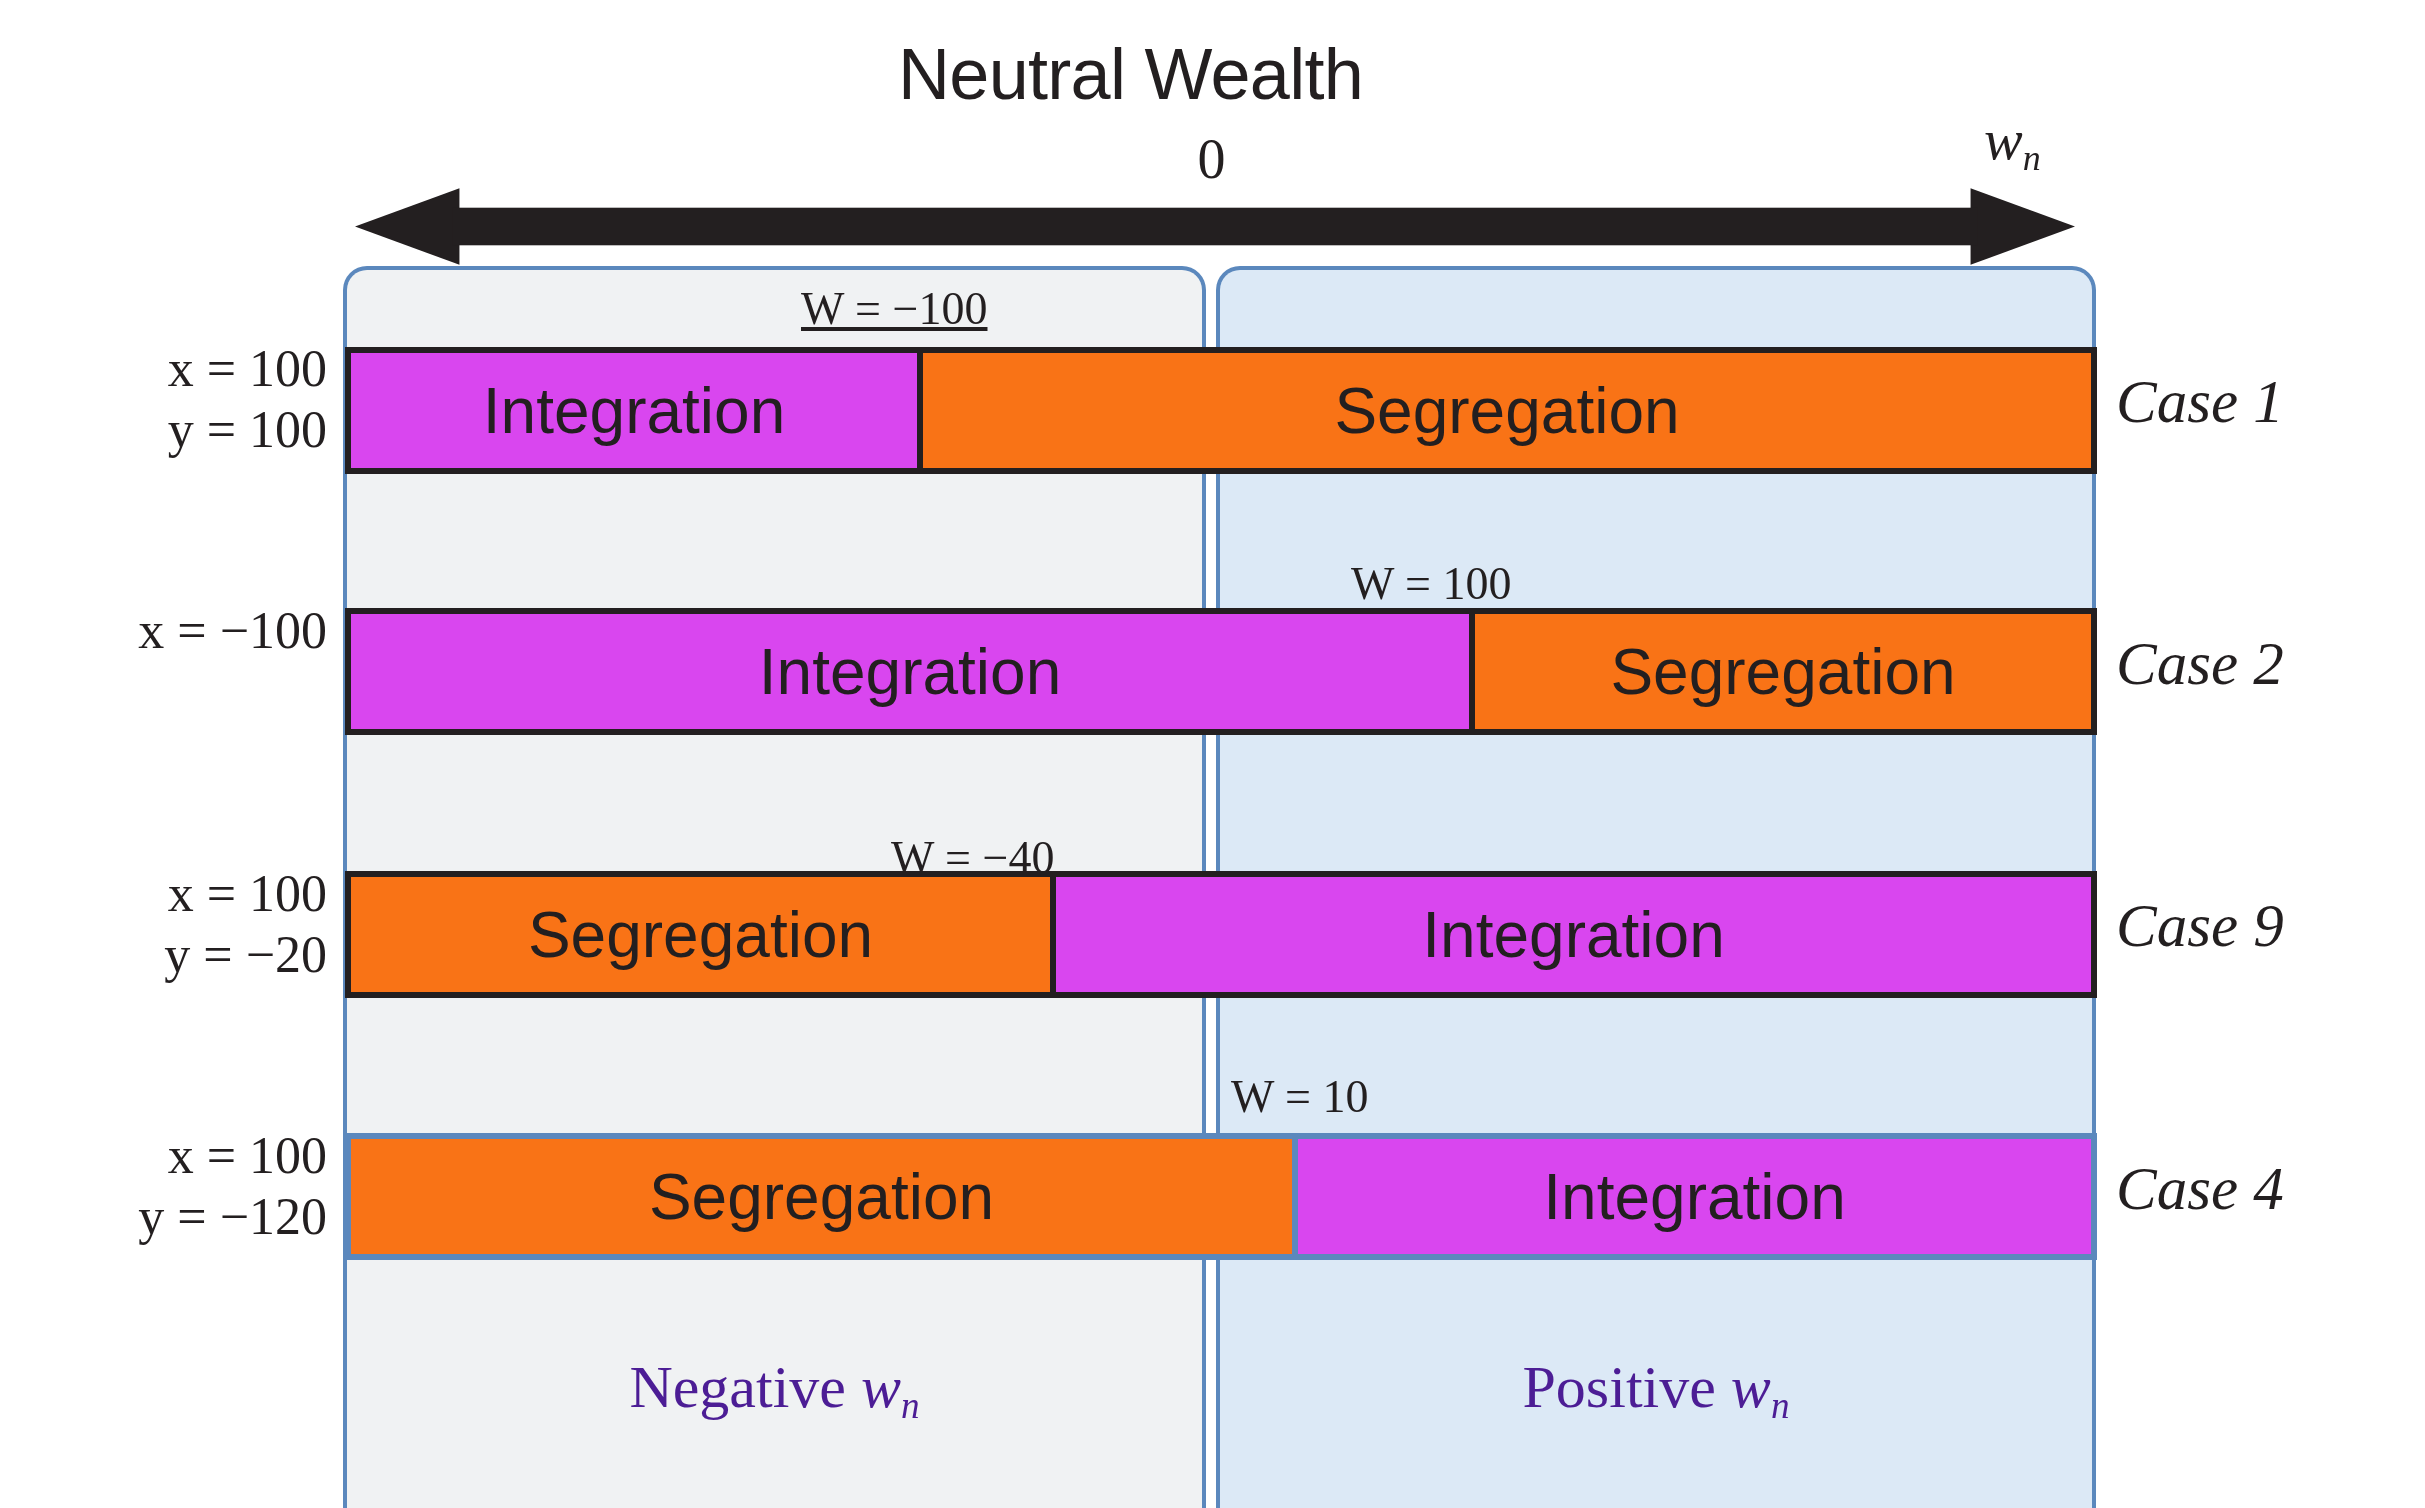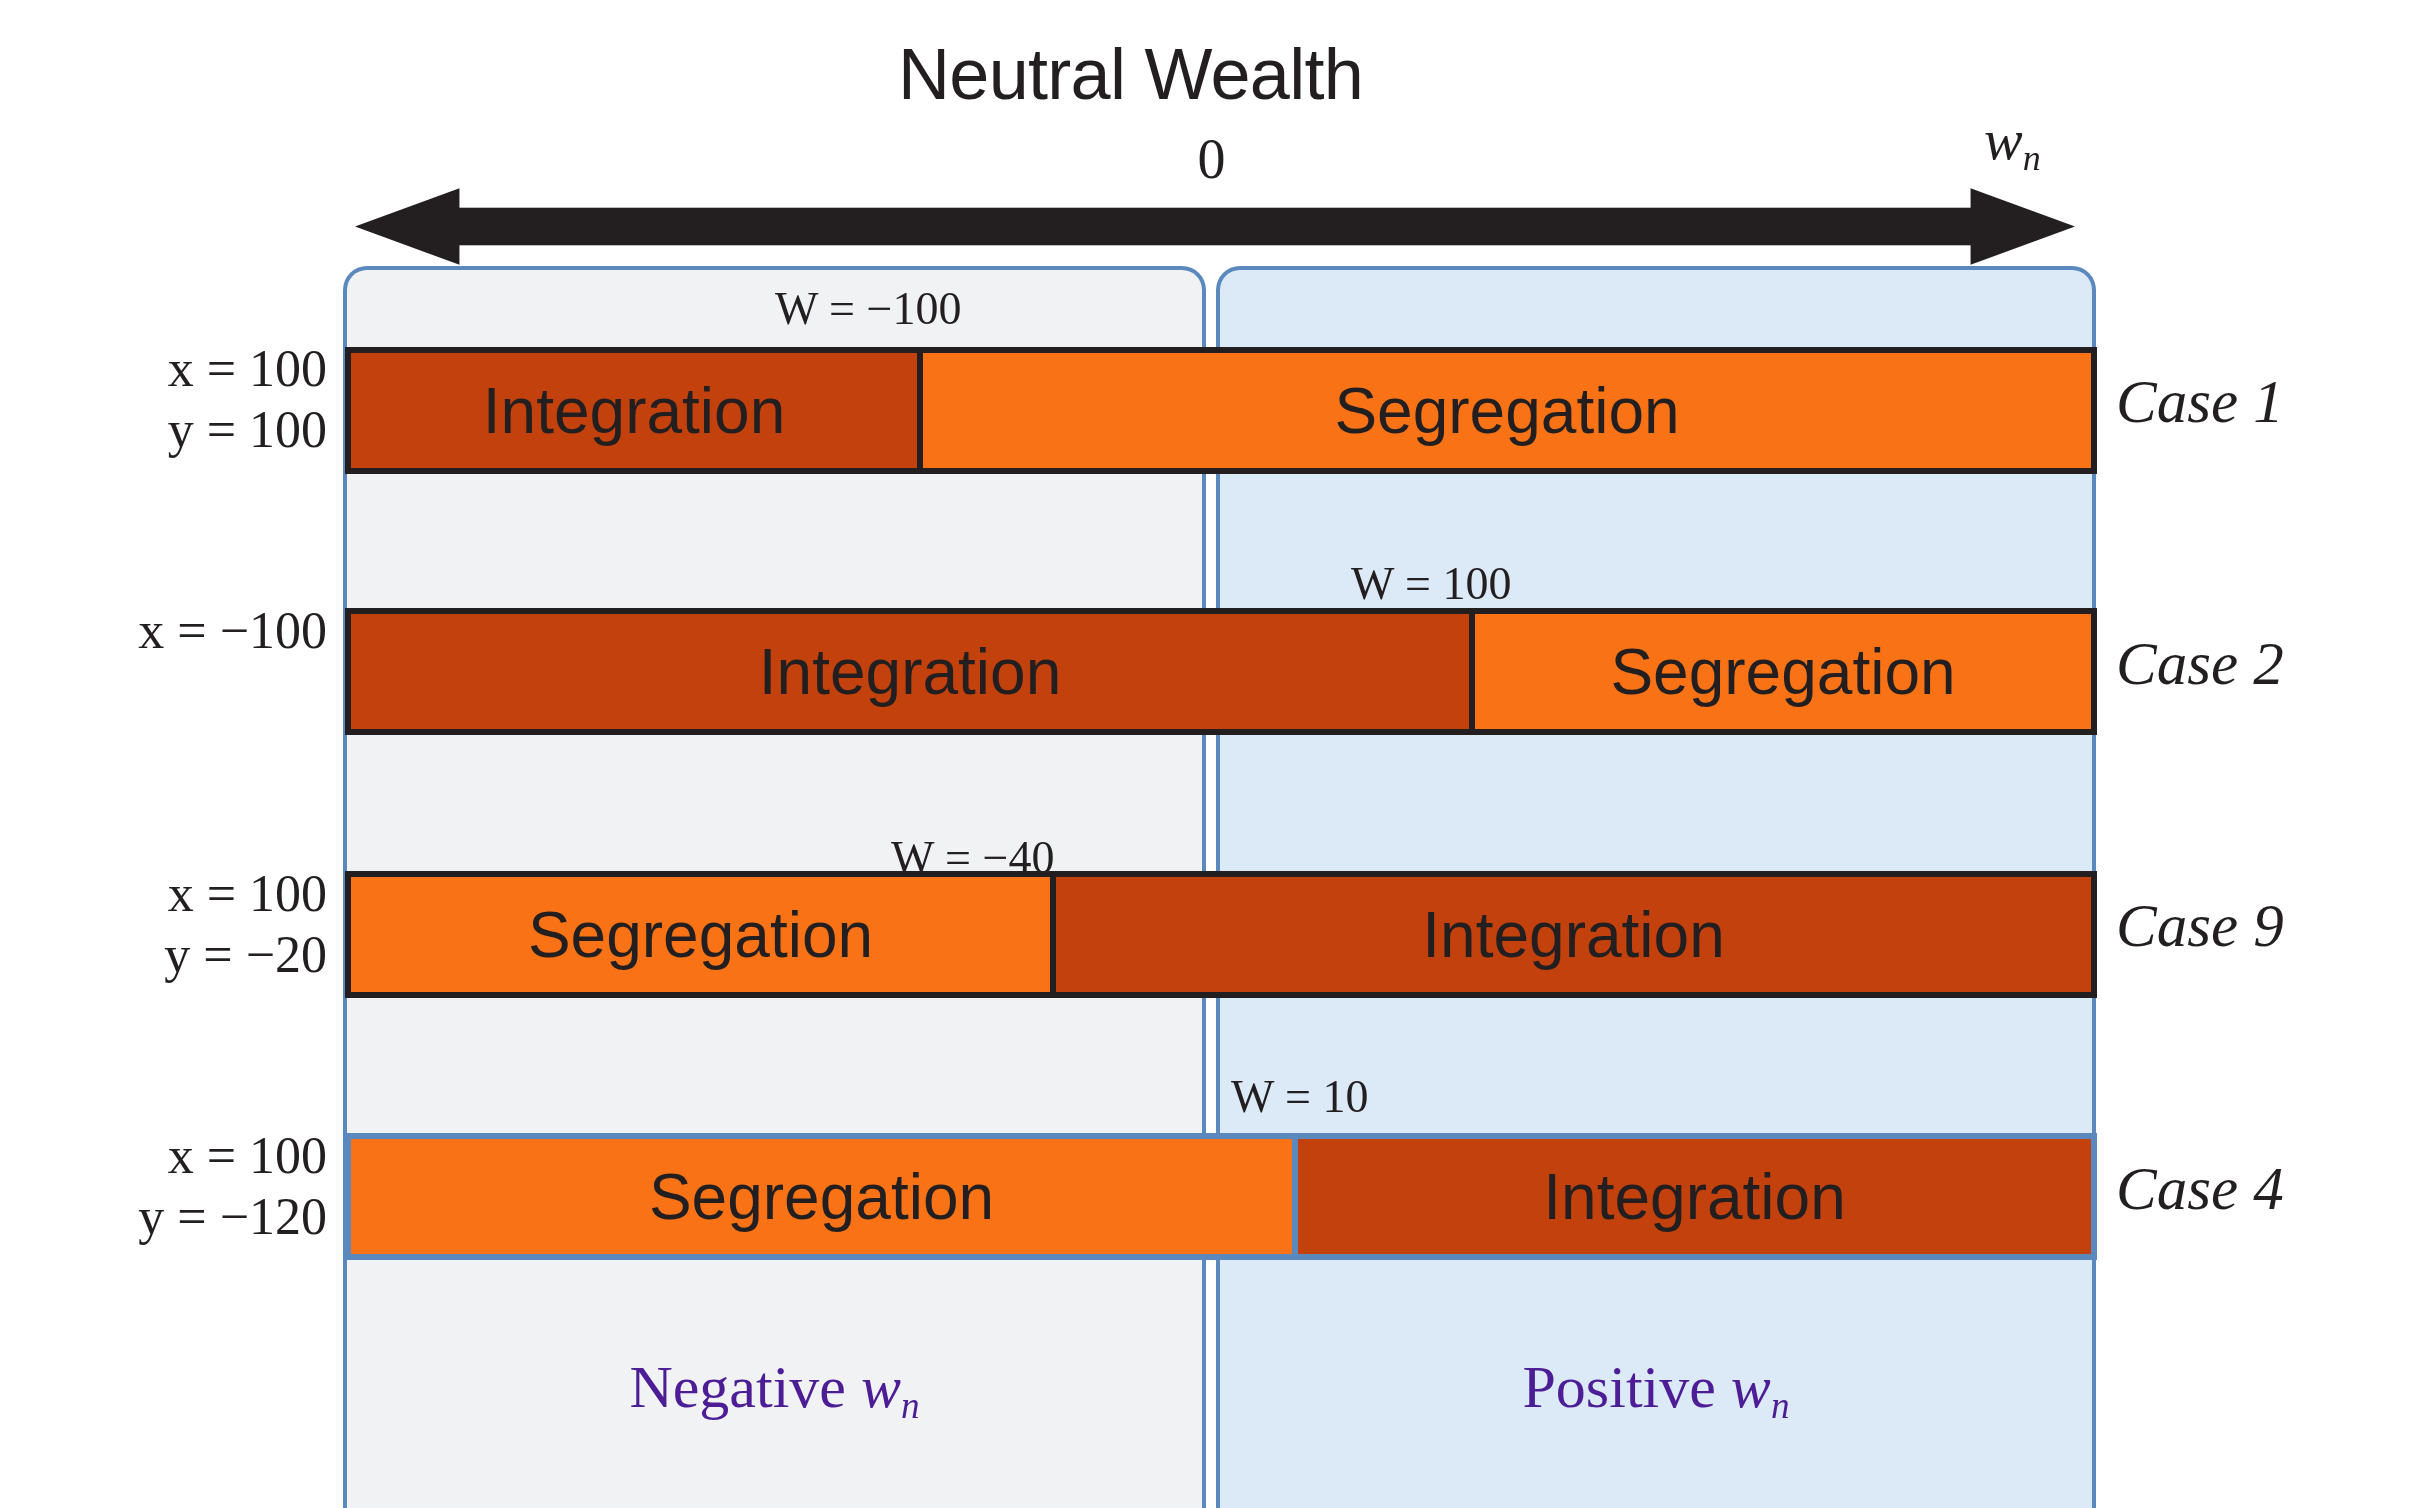--- a/index.html
+++ b/index.html
@@ -197,7 +197,7 @@
     <div>y = 100</div>
   </div>
 
-  <div class="w-label" style="left:775px; top:282px;">W = −100</div>
+  <div class="w-label" style="left:801px; top:282px;text-decoration:underline;">W = −100</div>
 
   <div class="bar" style="left:345px; top:347px; width:1752px; height:127px;">
     <div class="seg integration divider-right" style="width:572px;">Integration</div>

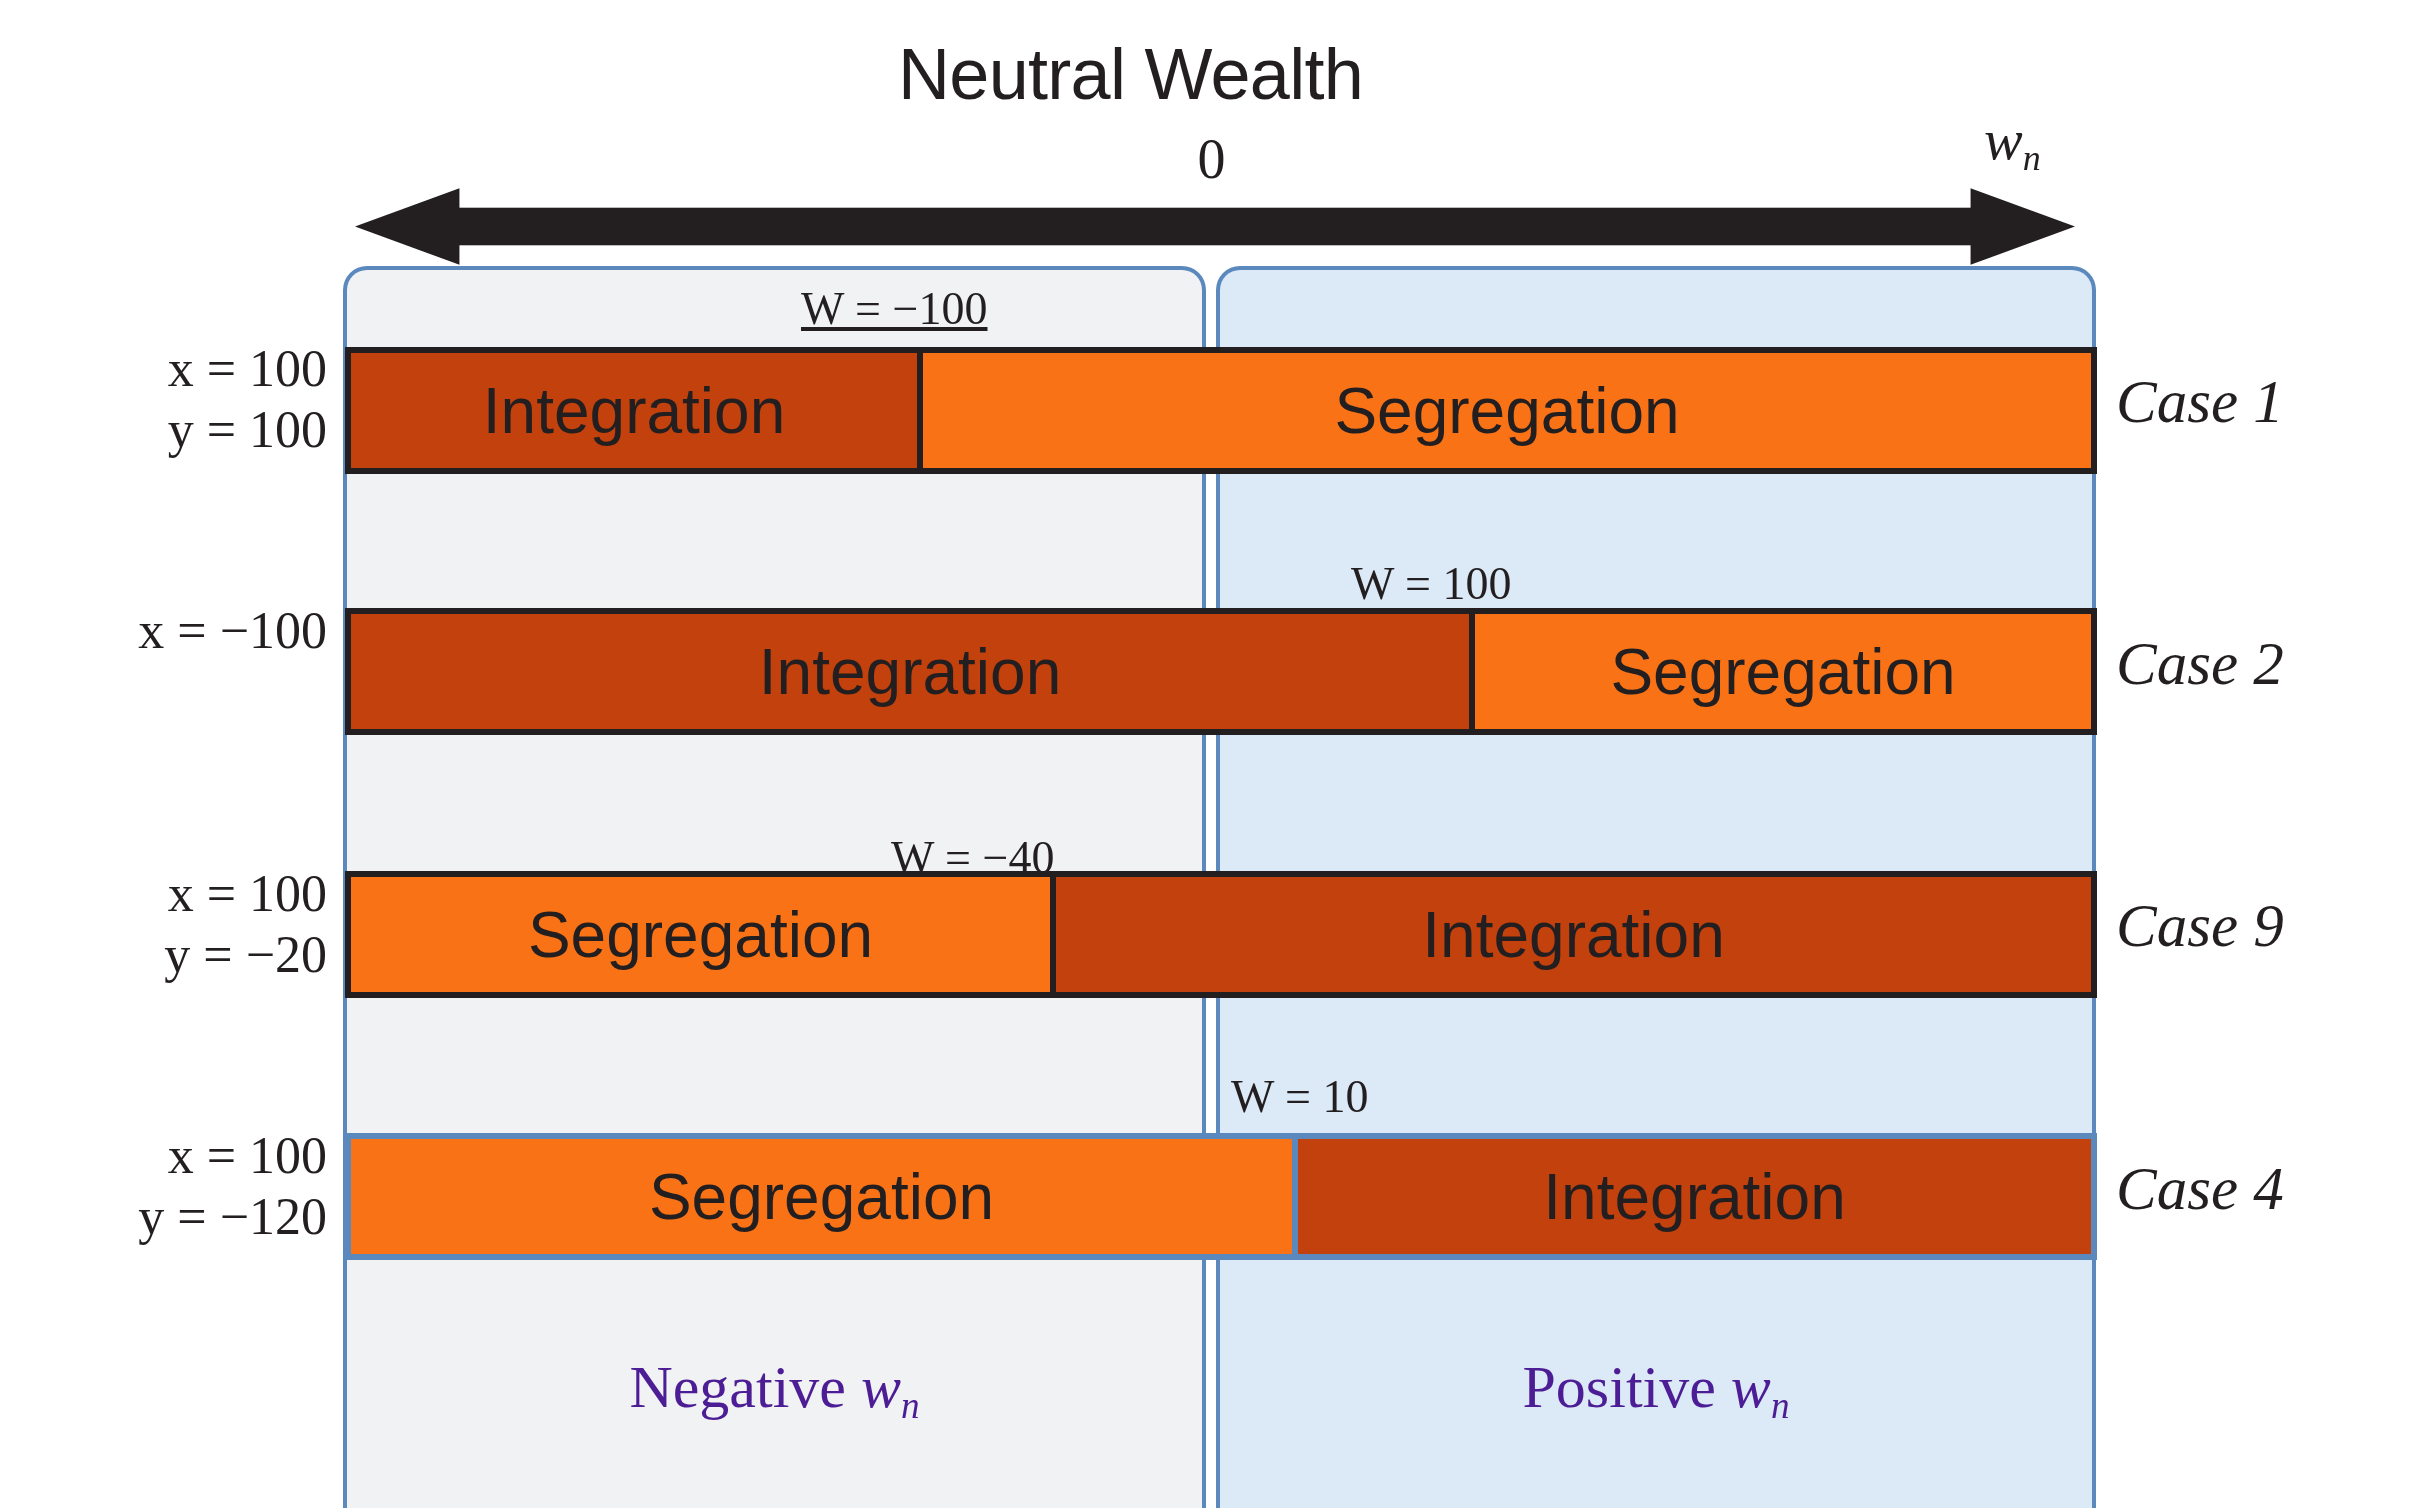--- a/index.html
+++ b/index.html
@@ -158,7 +158,7 @@
     color: #231f20;
     white-space: nowrap;
   }
-  .seg.integration { background: #c2410c; }
+  .seg.integration { background: #d946ef; }
   .seg.segregation { background: #f97316; }
   .seg.divider-right { border-right: 6.3px solid #231f20; }
   .bar.blue-edge .seg.divider-right { border-right: 6.3px solid #5b88bd; }

